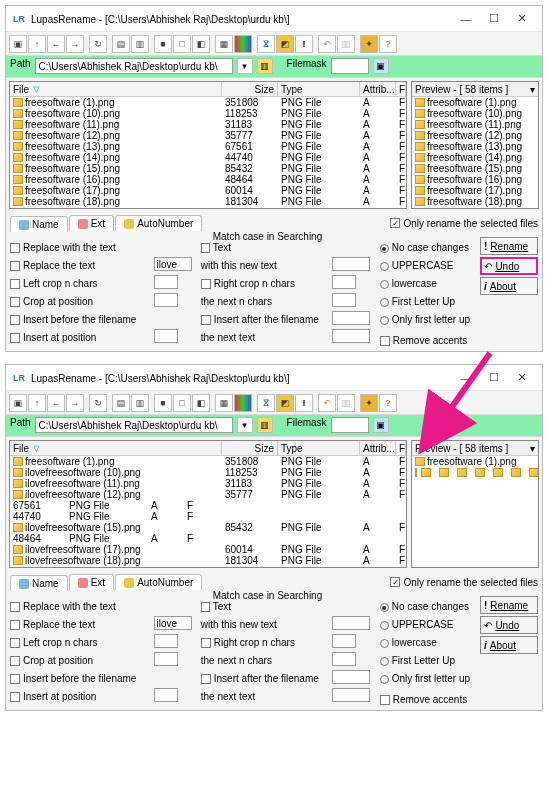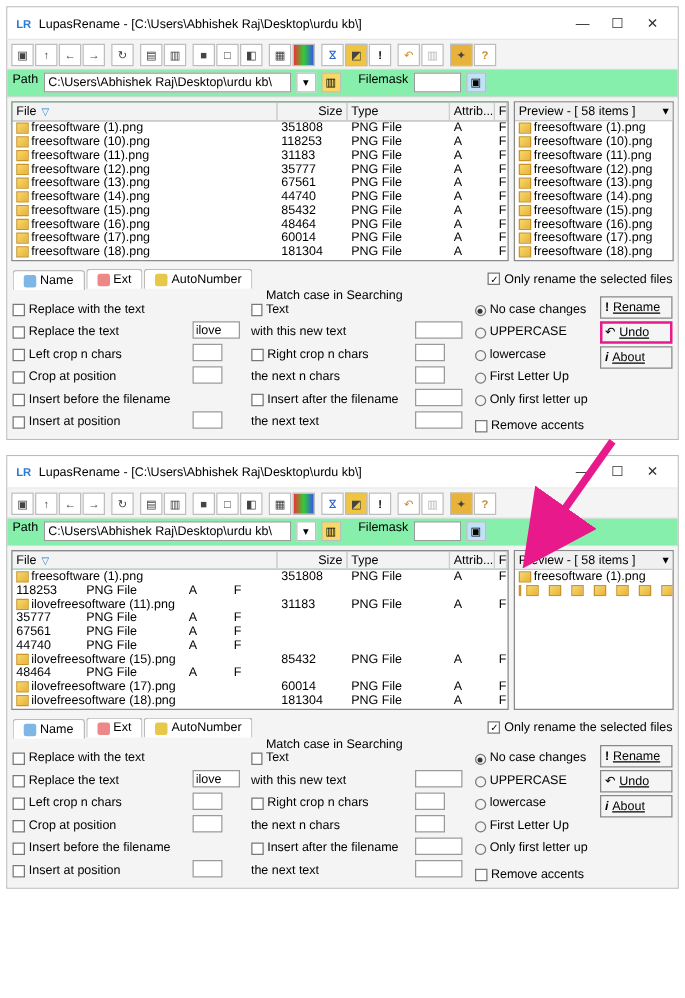--- a/index.html
+++ b/index.html
@@ -470,6 +470,7 @@
               <div class="gcell p">F</div>
             </div>
             <div class="grow">
+              <div class="gcell file"><span class="ficon"></span>ilovefreesoftware (10).png</div>
               <div class="gcell size">118253</div>
               <div class="gcell type">PNG File</div>
               <div class="gcell attr">A</div>

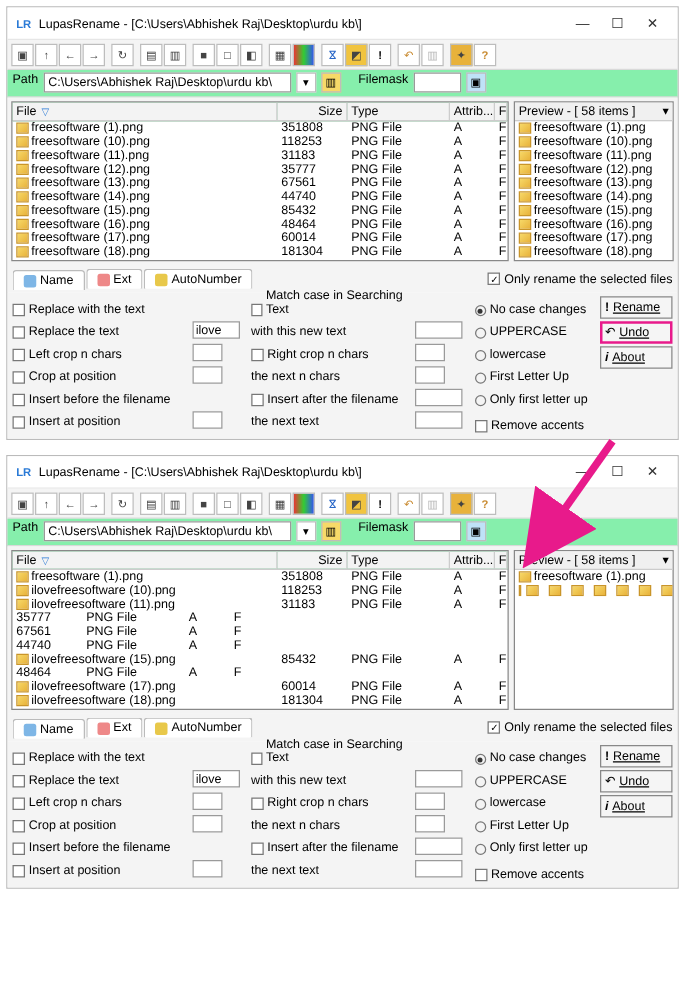--- a/index.html
+++ b/index.html
@@ -484,6 +484,7 @@
               <div class="gcell p">F</div>
             </div>
             <div class="grow">
+              <div class="gcell file"><span class="ficon"></span>ilovefreesoftware (12).png</div>
               <div class="gcell size">35777</div>
               <div class="gcell type">PNG File</div>
               <div class="gcell attr">A</div>

